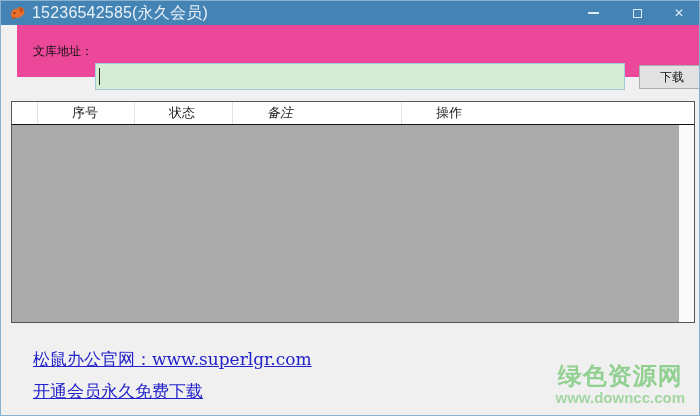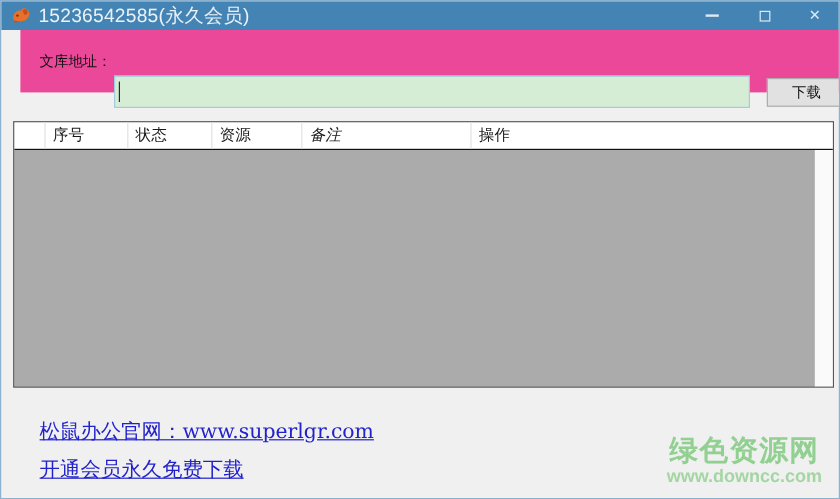--- a/index.html
+++ b/index.html
@@ -54,7 +54,7 @@
   }
   .thead{
     display:flex; height:23px; background:#ffffff; border-bottom:1px solid #111;
-    font-size:13px; color:#1a1a1a;
+    font-size:13px; color:#1a1a1a;gap:28px;
   }
   .th{ display:flex; align-items:center; padding-left:6px; border-right:1px solid #e2e2e2; overflow:hidden; white-space:nowrap; }
   .th.c0{ width:26px; padding-left:0; }

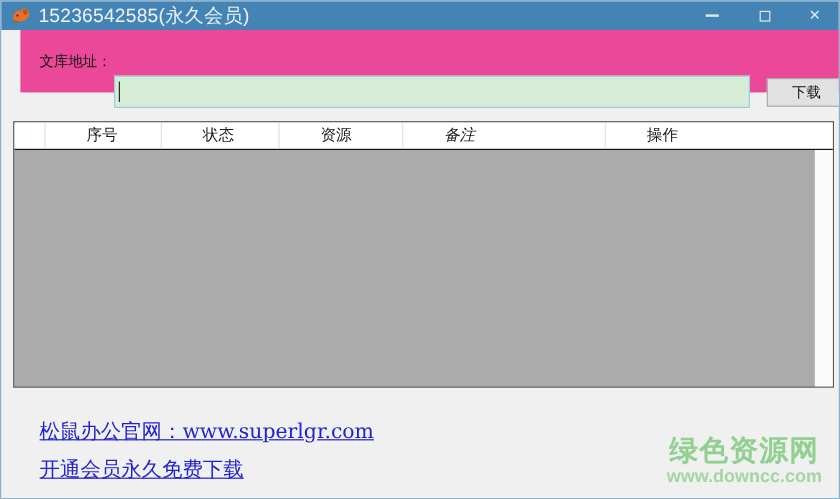--- a/index.html
+++ b/index.html
@@ -120,7 +120,6 @@
       <div class="th c0"></div>
       <div class="th c1">序号</div>
       <div class="th c3">状态</div>
-      <div class="th c4">资源</div>
       <div class="th c5">备注</div>
       <div class="th c6">操作</div>
     </div>

